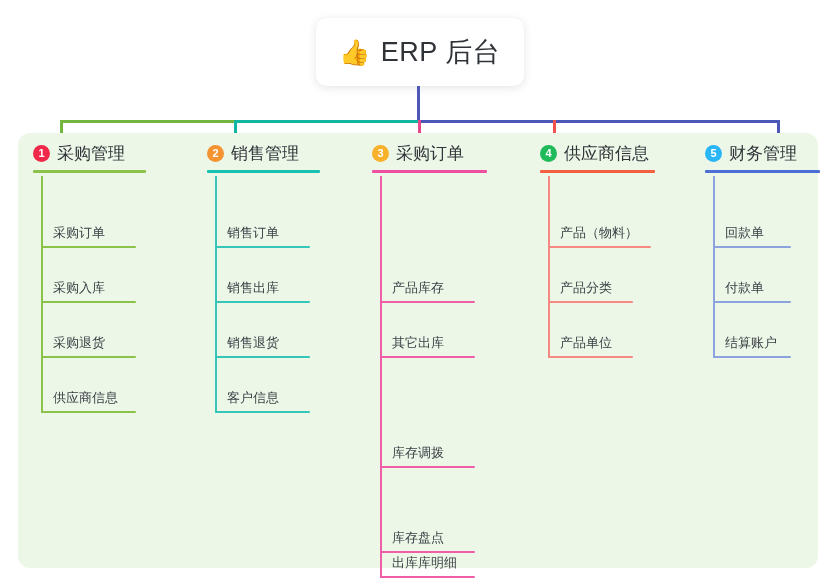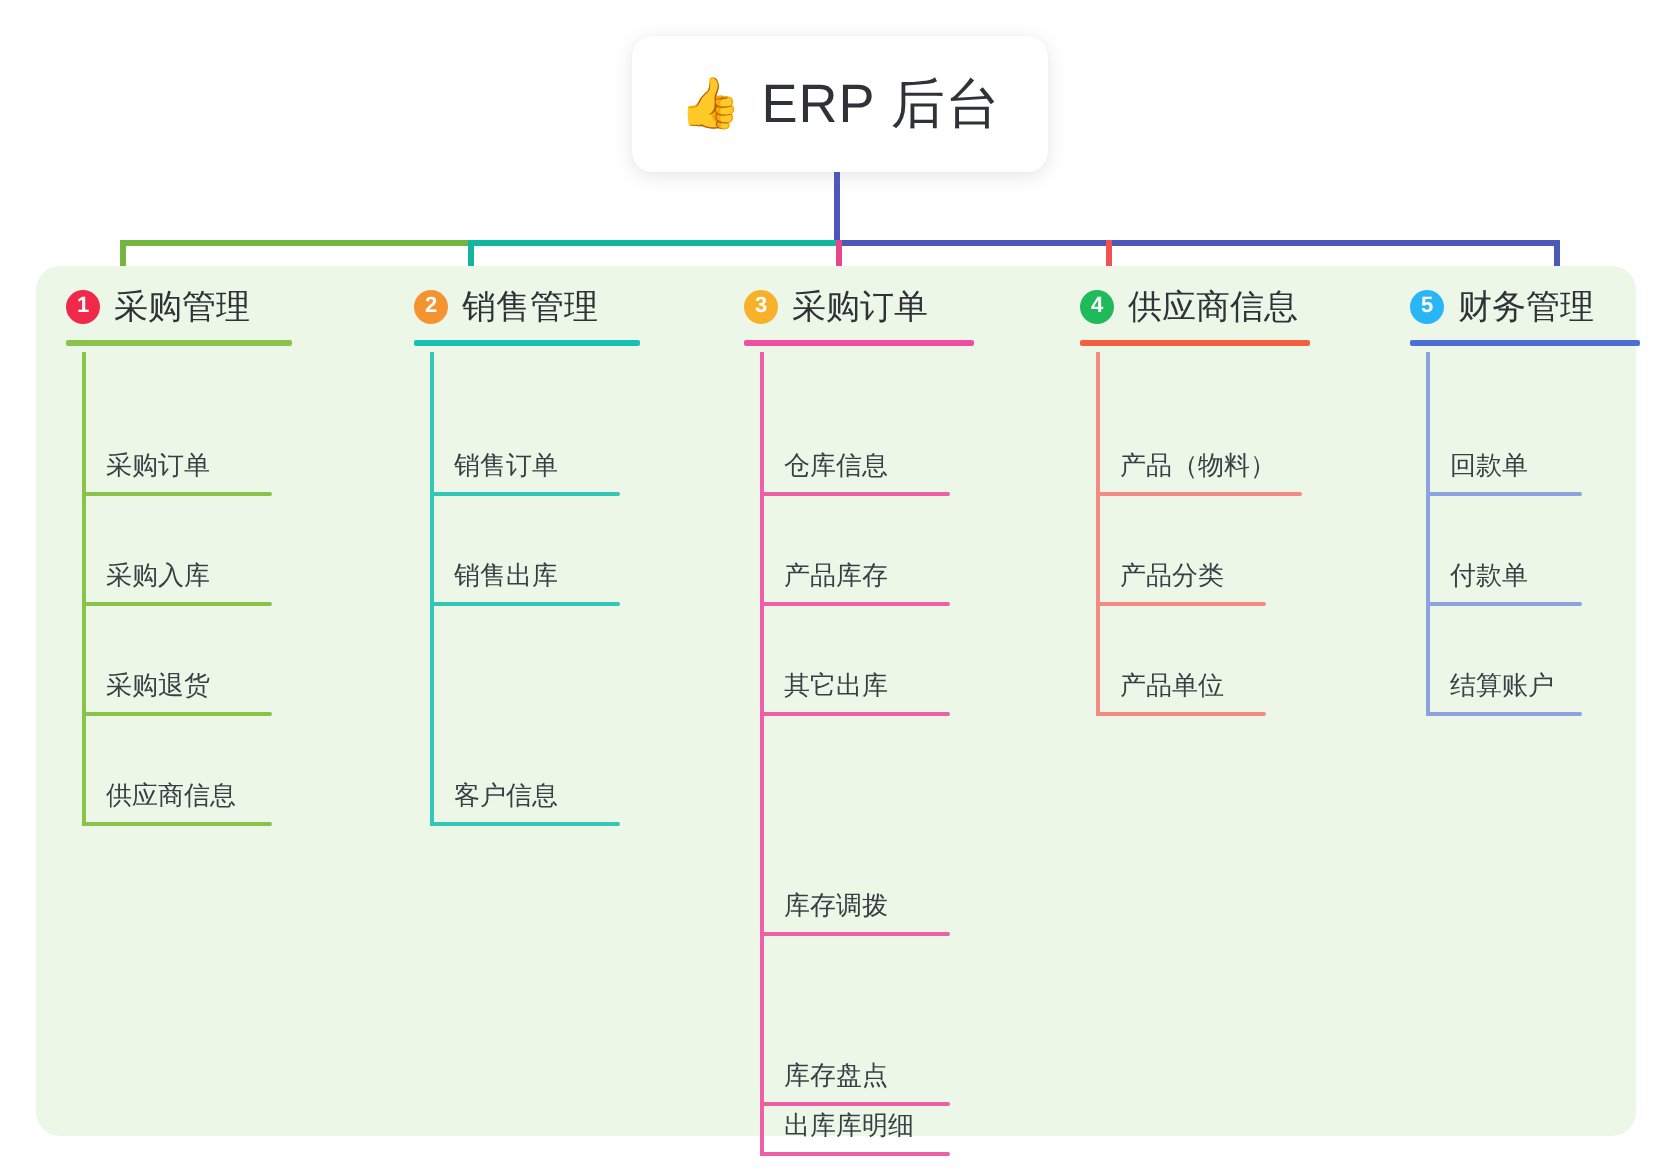--- a/index.html
+++ b/index.html
@@ -197,10 +197,6 @@
         <div class="col-underline" style="width: 115px; background: rgb(238, 79, 160);"></div>
       </div>
       <div class="spine" style="left: 23px; height: 402px; background: rgb(239, 95, 167);"></div>
-      <div class="leaf" style="left: 23px; top: 60px; width: 95px;">
-        <span class="leaf-label">仓库信息</span>
-        <div class="leaf-underline" style="width: 95px; background: rgb(239, 95, 167);"></div>
-      </div>
       <div class="leaf" style="left: 23px; top: 115px; width: 95px;">
         <span class="leaf-label">产品库存</span>
         <div class="leaf-underline" style="width: 95px; background: rgb(239, 95, 167);"></div>

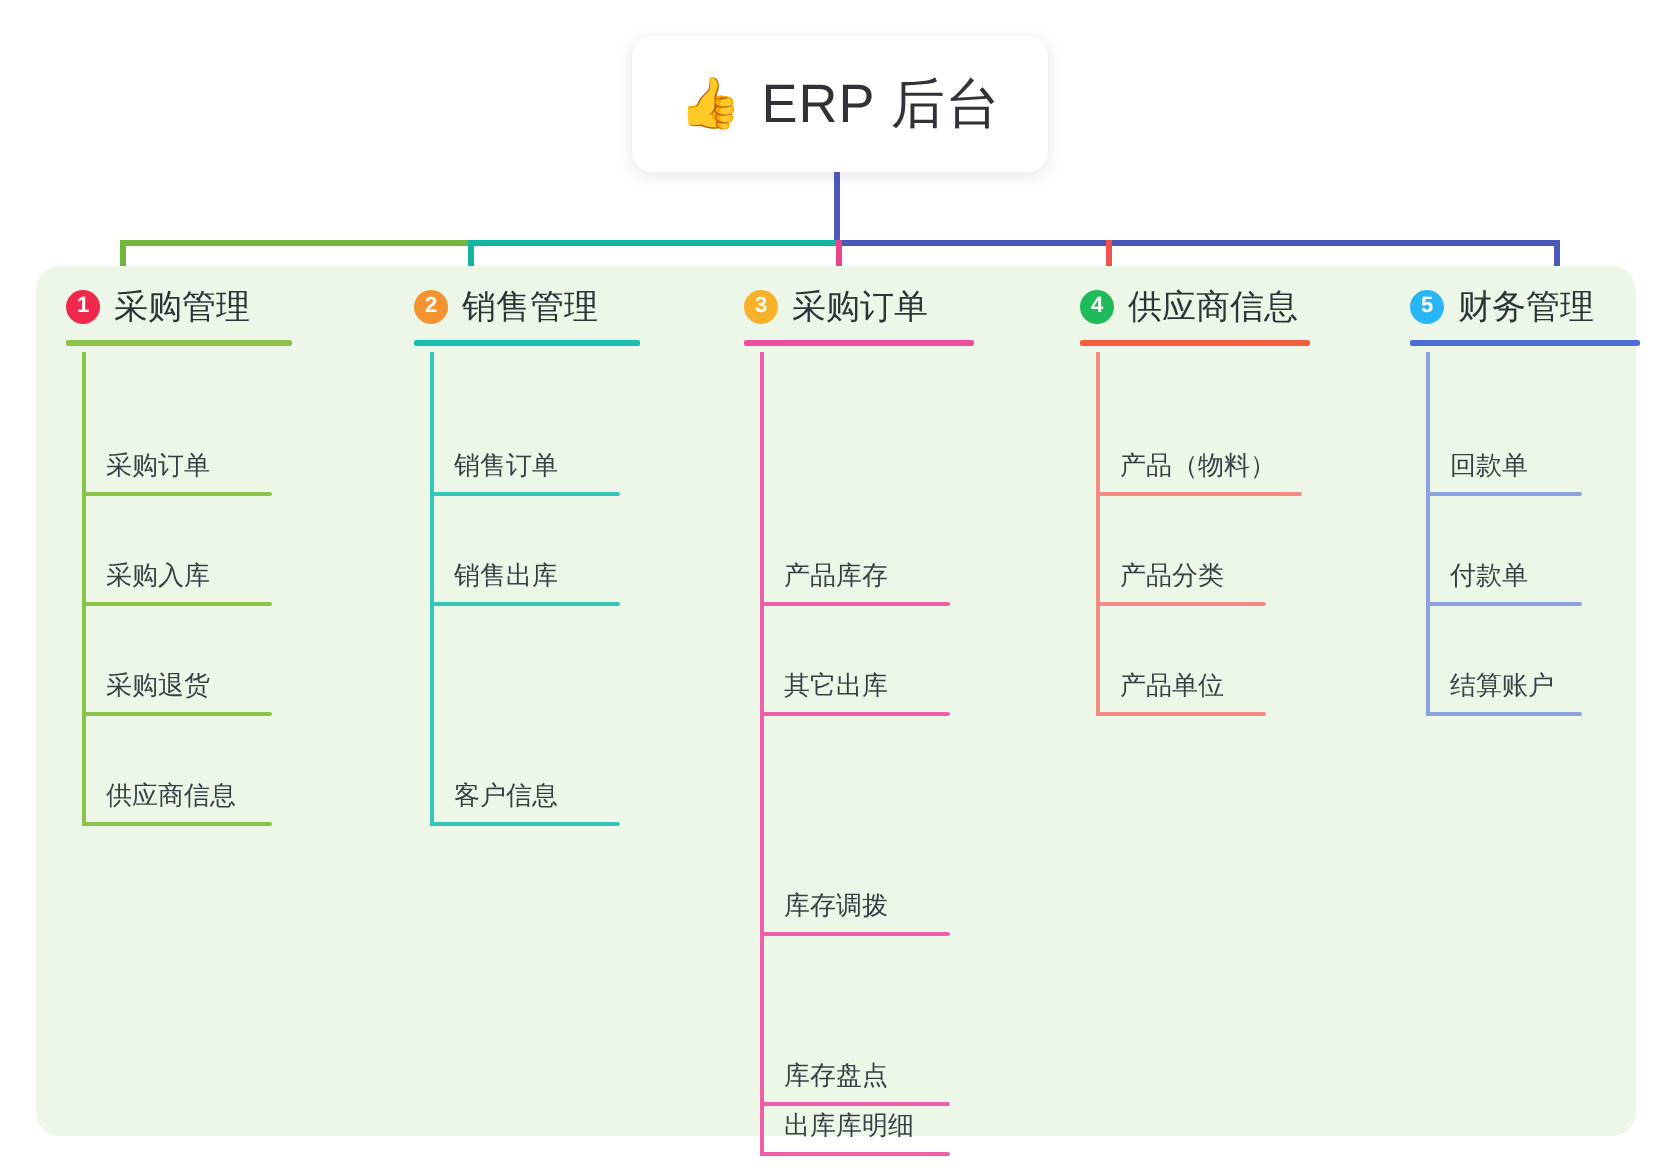--- a/index.html
+++ b/index.html
@@ -185,6 +185,10 @@
         <span class="leaf-label">销售出库</span>
         <div class="leaf-underline" style="width: 95px; background: rgb(52, 198, 182);"></div>
       </div>
+      <div class="leaf" style="left: 23px; top: 170px; width: 95px;">
+        <span class="leaf-label">销售退货</span>
+        <div class="leaf-underline" style="width: 95px; background: rgb(52, 198, 182);"></div>
+      </div>
       <div class="leaf" style="left: 23px; top: 225px; width: 95px;">
         <span class="leaf-label">客户信息</span>
         <div class="leaf-underline" style="width: 95px; background: rgb(52, 198, 182);"></div>

